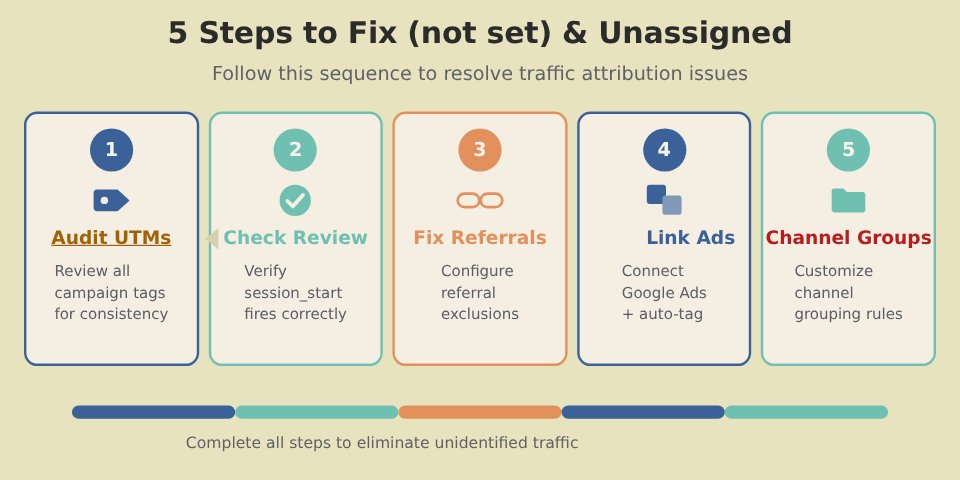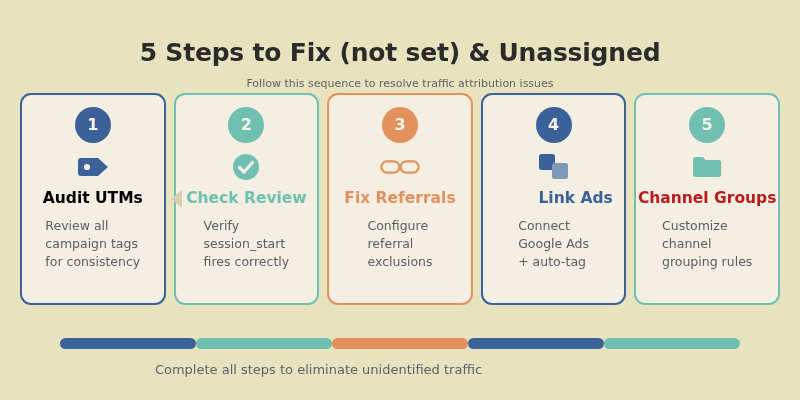--- a/index.html
+++ b/index.html
@@ -19,7 +19,6 @@
   .header {
     text-align: center;
     padding-top: 14px;
-    margin-top: 25px;
   }
   .page-title {
     font-size: 25px;

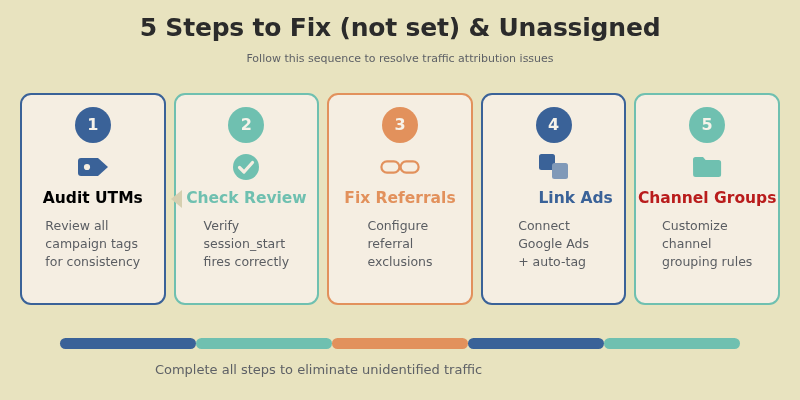--- a/index.html
+++ b/index.html
@@ -29,7 +29,7 @@
     font-family: "DejaVu Sans", sans-serif;
   }
   .page-subtitle {
-    font-size: 11px;
+    font-size: 16px;
     color: #5e6166;
     margin-top: 9px;
     font-family: "DejaVu Sans", sans-serif;

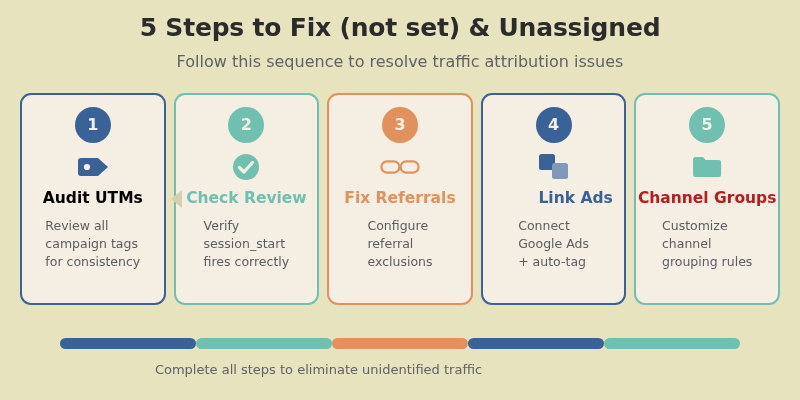--- a/index.html
+++ b/index.html
@@ -158,7 +158,7 @@
           <circle cx="11" cy="10" r="3.1" fill="#f5eee2"></circle>
         </svg>
       </div>
-      <div class="card-title" style="color: #000000;">Audit UTMs</div>
+      <div class="card-title" style="color: #a16207; text-decoration: underline;">Audit UTMs</div>
       <div class="card-desc">Review all
 campaign tags
 for consistency</div>

